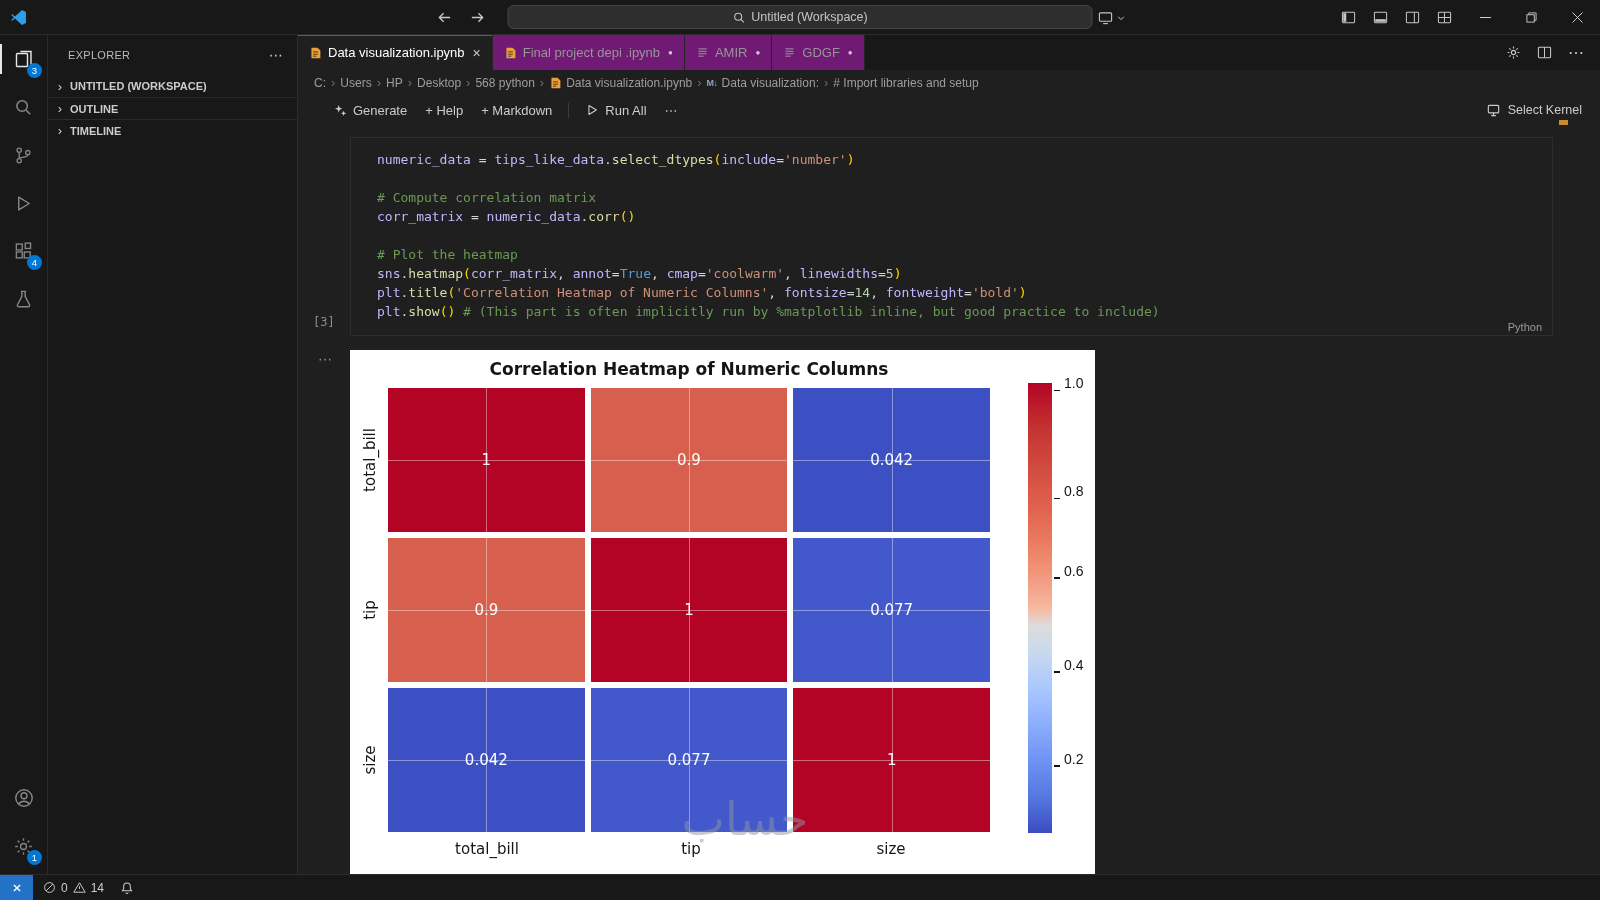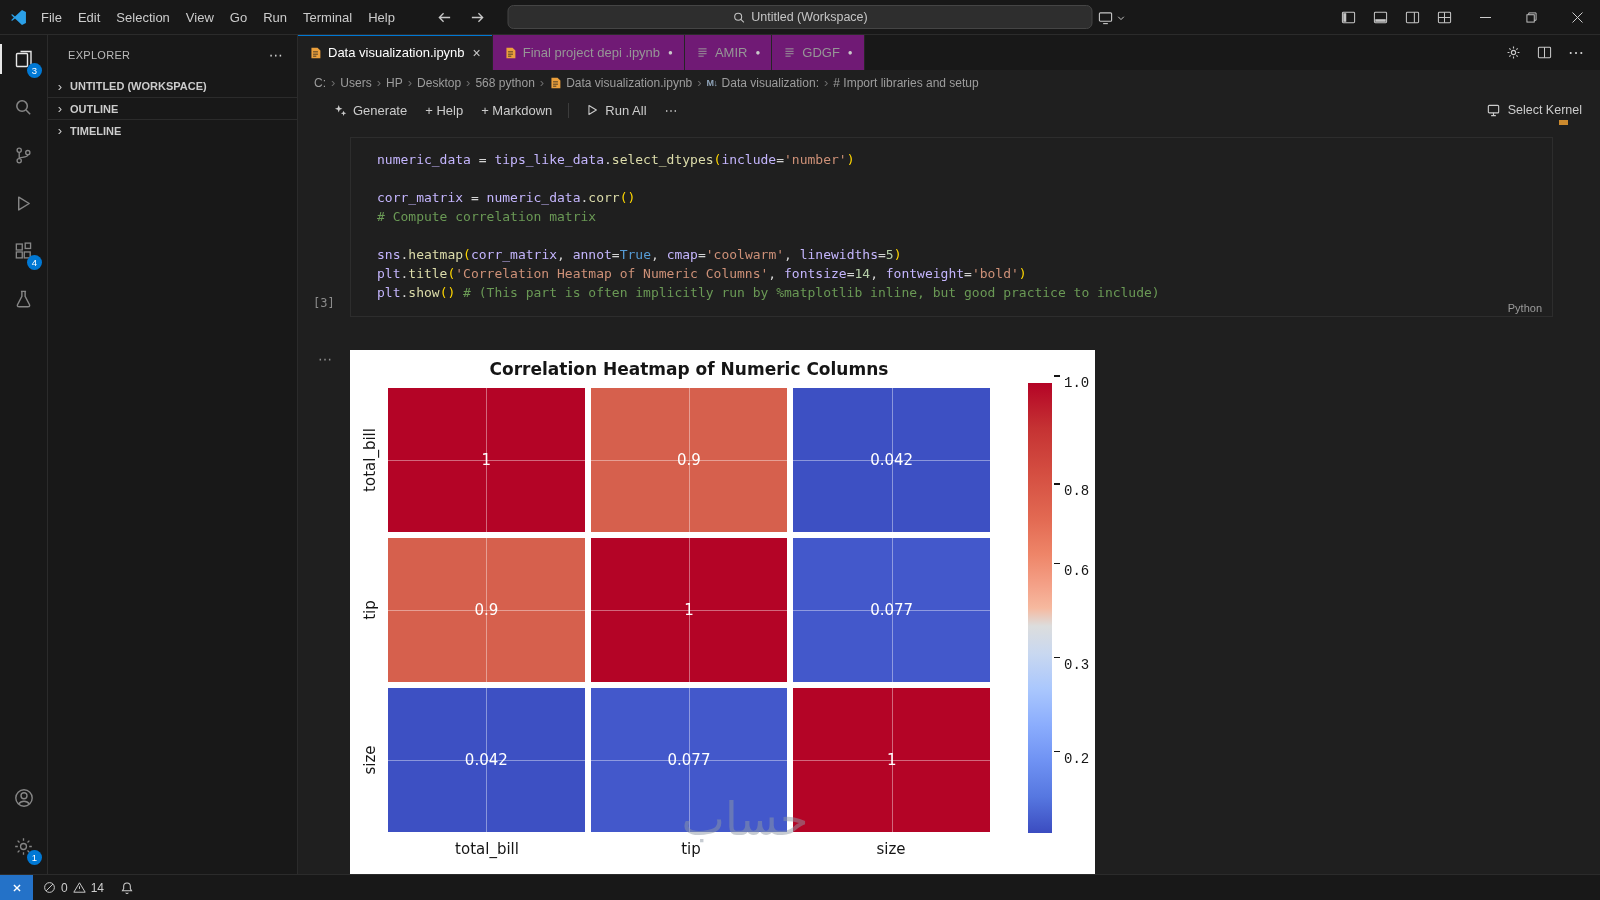--- a/index.html
+++ b/index.html
@@ -118,16 +118,6 @@
         <path fill="#2ba0e8" d="M11.3 1 4.7 7 2.1 4.9 1 5.5l2.6 2.5L1 10.5l1.1.6L4.7 9l6.6 6 3.7-1.8V2.8z"></path>
       </svg>
     </span>
-  <div class="menubar">
-      <span class="menu">File</span>
-      <span class="menu">Edit</span>
-      <span class="menu">Selection</span>
-      <span class="menu">View</span>
-      <span class="menu">Go</span>
-      <span class="menu">Run</span>
-      <span class="menu">Terminal</span>
-      <span class="menu">Help</span>
-    </div>
   <div class="nav-arrows">
     <span>
         <svg width="15" height="15" viewBox="0 0 16 16" fill="none" stroke="currentColor" stroke-width="1.4">

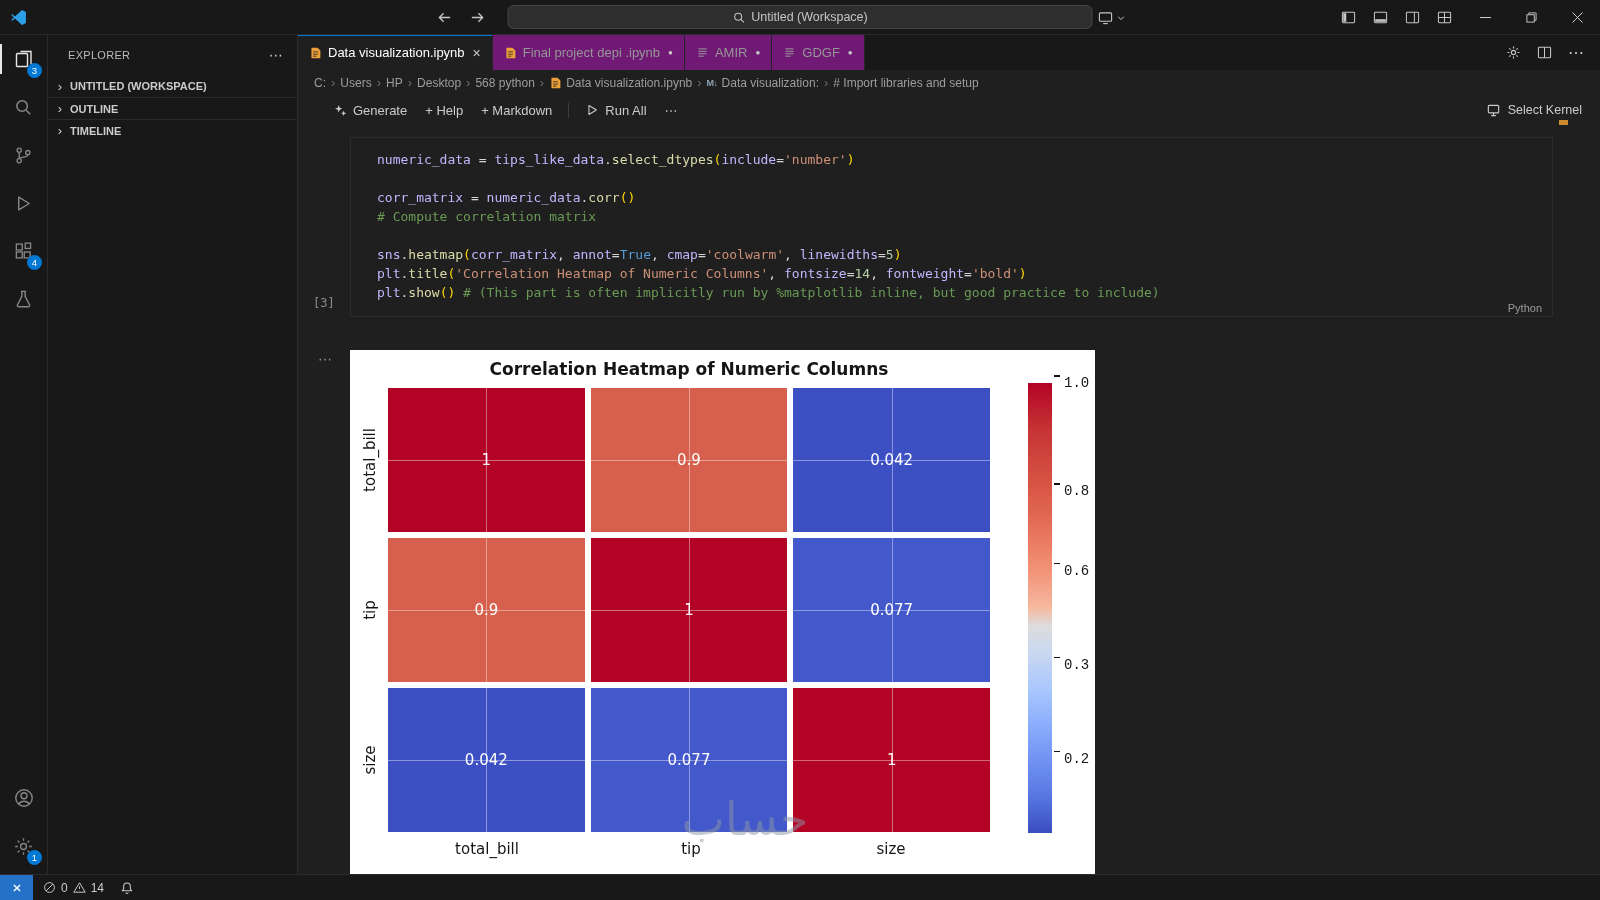--- a/index.html
+++ b/index.html
@@ -440,8 +440,8 @@
       <div>
           <div class="code-line"><span class="tk-v">numeric_data</span><span class="tk-o"> = </span><span class="tk-v">tips_like_data</span><span class="tk-o">.</span><span class="tk-f">select_dtypes</span><span class="tk-b">(</span><span class="tk-v">include</span><span class="tk-o">=</span><span class="tk-s">'number'</span><span class="tk-b">)</span></div>
           <div class="code-line">&nbsp;</div>
+          <div class="code-line"><span class="tk-c"># Compute correlation matrix</span></div>
           <div class="code-line"><span class="tk-v">corr_matrix</span><span class="tk-o"> = </span><span class="tk-v">numeric_data</span><span class="tk-o">.</span><span class="tk-f">corr</span><span class="tk-b">()</span></div>
-          <div class="code-line"><span class="tk-c"># Compute correlation matrix</span></div>
           <div class="code-line">&nbsp;</div>
           <div class="code-line"><span class="tk-v">sns</span><span class="tk-o">.</span><span class="tk-f">heatmap</span><span class="tk-b">(</span><span class="tk-v">corr_matrix</span><span class="tk-o">, </span><span class="tk-v">annot</span><span class="tk-o">=</span><span class="tk-k">True</span><span class="tk-o">, </span><span class="tk-v">cmap</span><span class="tk-o">=</span><span class="tk-s">'coolwarm'</span><span class="tk-o">, </span><span class="tk-v">linewidths</span><span class="tk-o">=</span><span class="tk-n">5</span><span class="tk-b">)</span></div>
           <div class="code-line"><span class="tk-v">plt</span><span class="tk-o">.</span><span class="tk-f">title</span><span class="tk-b">(</span><span class="tk-s">'Correlation Heatmap of Numeric Columns'</span><span class="tk-o">, </span><span class="tk-v">fontsize</span><span class="tk-o">=</span><span class="tk-n">14</span><span class="tk-o">, </span><span class="tk-v">fontweight</span><span class="tk-o">=</span><span class="tk-s">'bold'</span><span class="tk-b">)</span></div>

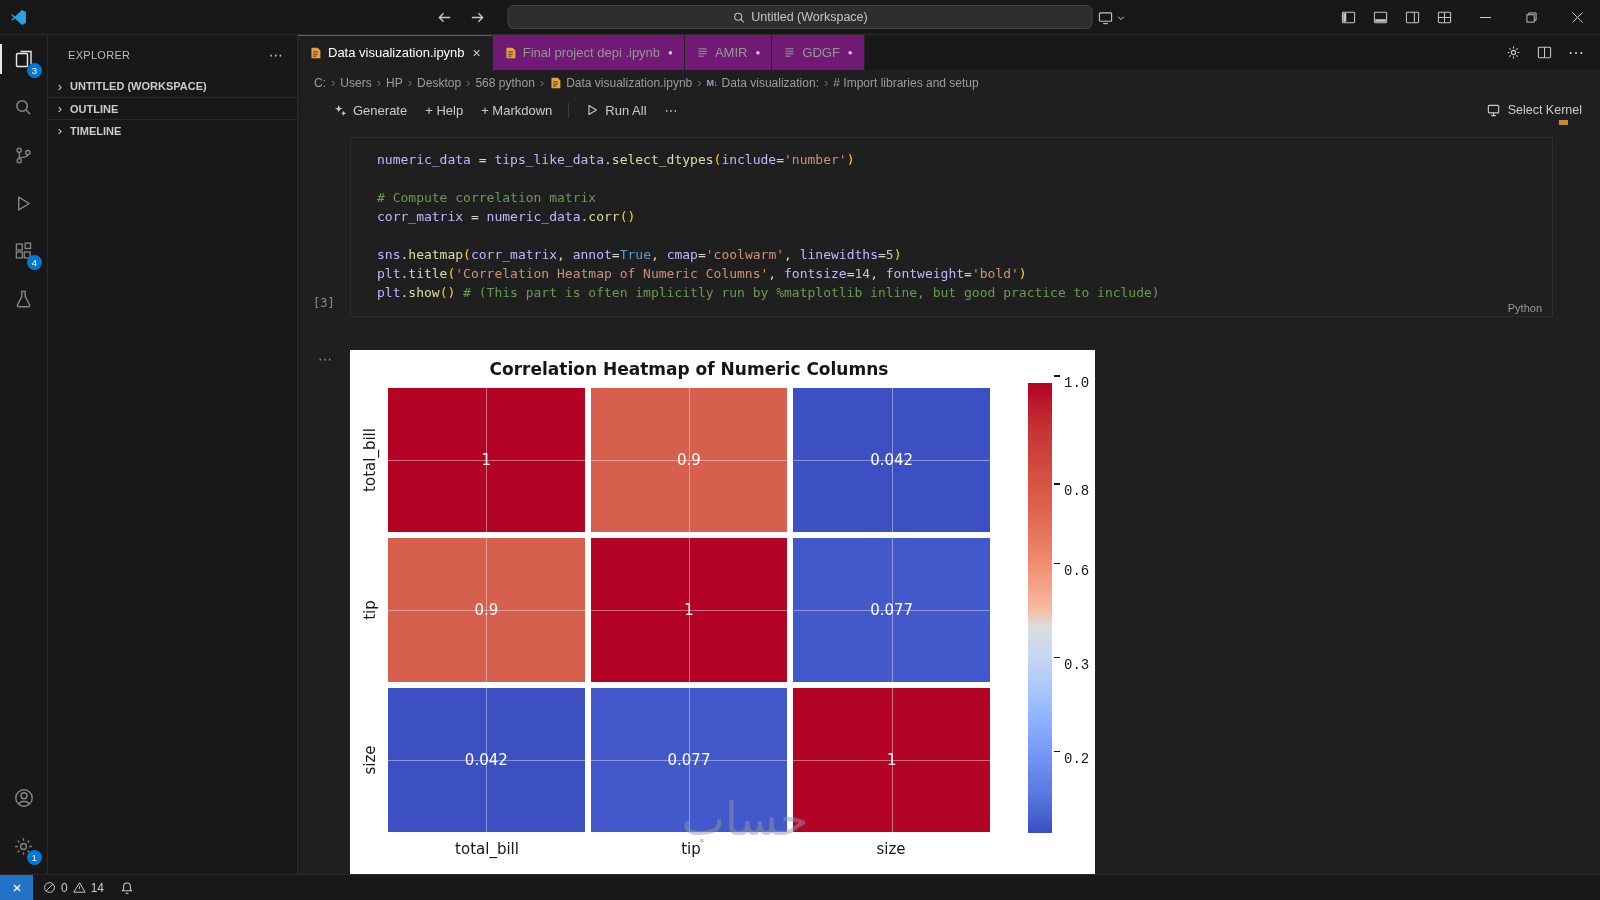--- a/index.html
+++ b/index.html
@@ -443,6 +443,7 @@
           <div class="code-line"><span class="tk-c"># Compute correlation matrix</span></div>
           <div class="code-line"><span class="tk-v">corr_matrix</span><span class="tk-o"> = </span><span class="tk-v">numeric_data</span><span class="tk-o">.</span><span class="tk-f">corr</span><span class="tk-b">()</span></div>
           <div class="code-line">&nbsp;</div>
+          <div class="code-line"><span class="tk-c"># Plot the heatmap</span></div>
           <div class="code-line"><span class="tk-v">sns</span><span class="tk-o">.</span><span class="tk-f">heatmap</span><span class="tk-b">(</span><span class="tk-v">corr_matrix</span><span class="tk-o">, </span><span class="tk-v">annot</span><span class="tk-o">=</span><span class="tk-k">True</span><span class="tk-o">, </span><span class="tk-v">cmap</span><span class="tk-o">=</span><span class="tk-s">'coolwarm'</span><span class="tk-o">, </span><span class="tk-v">linewidths</span><span class="tk-o">=</span><span class="tk-n">5</span><span class="tk-b">)</span></div>
           <div class="code-line"><span class="tk-v">plt</span><span class="tk-o">.</span><span class="tk-f">title</span><span class="tk-b">(</span><span class="tk-s">'Correlation Heatmap of Numeric Columns'</span><span class="tk-o">, </span><span class="tk-v">fontsize</span><span class="tk-o">=</span><span class="tk-n">14</span><span class="tk-o">, </span><span class="tk-v">fontweight</span><span class="tk-o">=</span><span class="tk-s">'bold'</span><span class="tk-b">)</span></div>
           <div class="code-line"><span class="tk-v">plt</span><span class="tk-o">.</span><span class="tk-f">show</span><span class="tk-b">()</span><span class="tk-c"> # (This part is often implicitly run by %matplotlib inline, but good practice to include)</span></div>

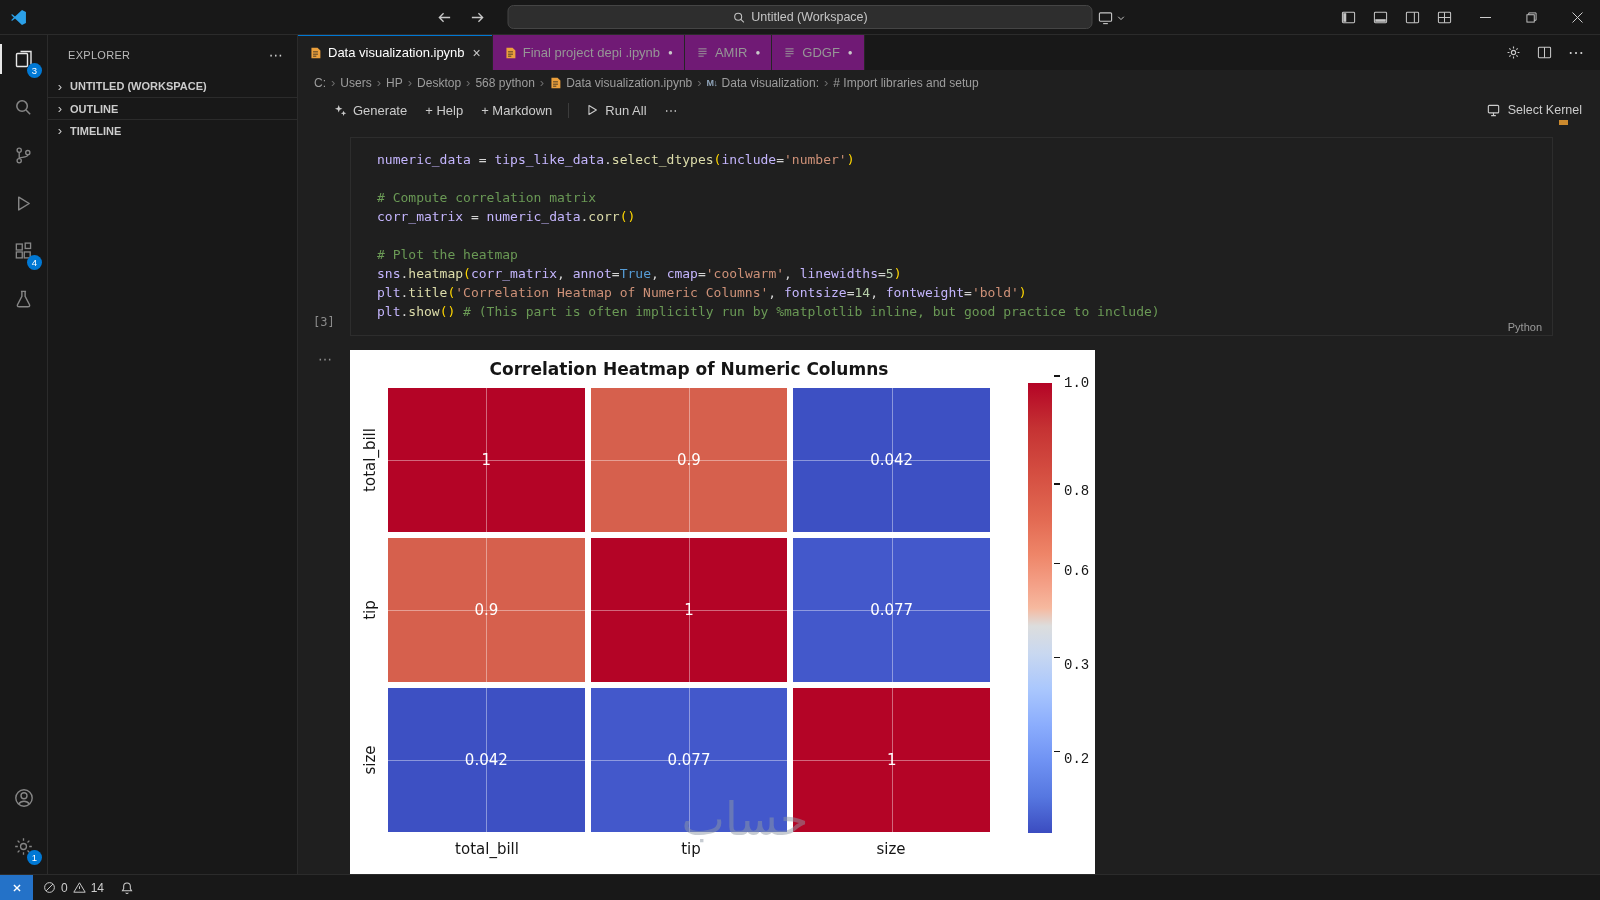--- a/index.html
+++ b/index.html
@@ -94,8 +94,8 @@
     background:linear-gradient(to bottom,
       #b40426 0%,#c53233 10%,#d44e41 20%,#e26952 30%,#ee8568 38%,#f4a188 45%,#f6b99f 50%,
       #dcdddd 54%,#c9d8f0 60%,#aac7fd 68%,#8badfd 76%,#6f92f3 84%,#5677e0 92%,#3b4cc0 100%)}
-  .cb-tick{position:absolute;left:704px;display:flex;align-items:flex-start;gap:4px;
-    transform:translateY(-50%);font-family:Liberation Mono, monospace;font-size:14px;color:#151515}
+  .cb-tick{position:absolute;left:704px;display:flex;align-items:flex-end;gap:4px;
+    transform:translateY(-50%);font-family:Liberation Sans, sans-serif;font-size:14px;color:#151515}
   .cb-tick::before{content:"";width:6px;height:1.5px;background:#151515}
   .watermark{position:absolute;left:395px;top:442px;transform:translateX(-50%);
     font-size:46px;color:#8e98a5;opacity:.5;font-family:"DejaVu Sans",sans-serif;white-space:nowrap;pointer-events:none}

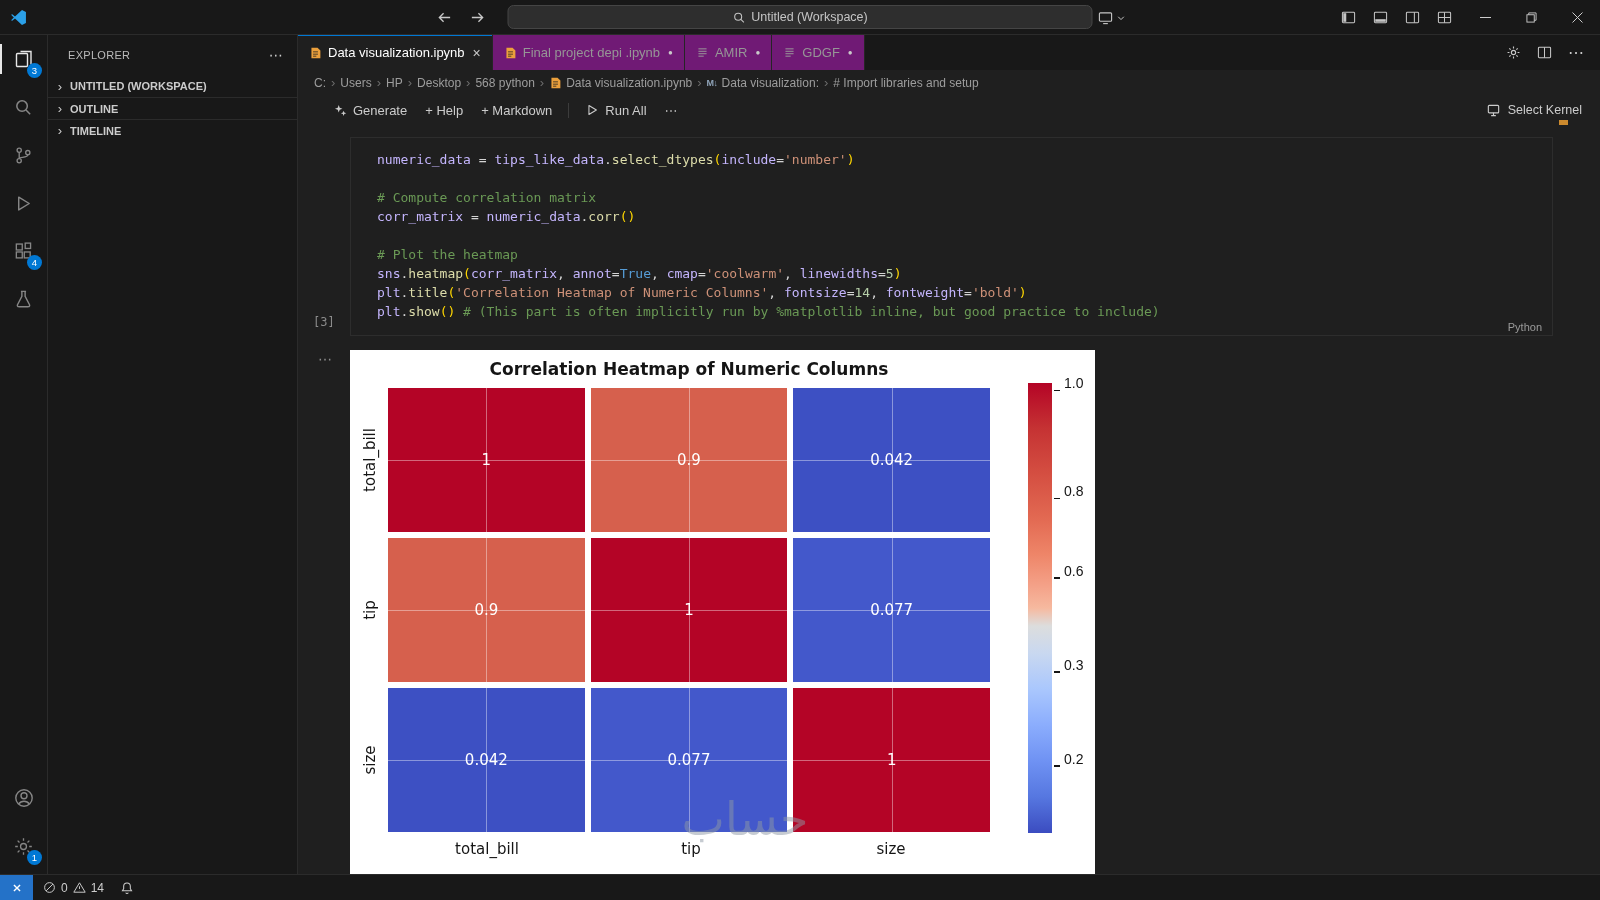--- a/index.html
+++ b/index.html
@@ -507,7 +507,7 @@
             <span>0.6</span>
           </div>
           <div class="cb-tick" style="top: 314.837px;">
-            <span>0.3</span>
+            <span>0.4</span>
           </div>
           <div class="cb-tick" style="top: 408.783px;">
             <span>0.2</span>

